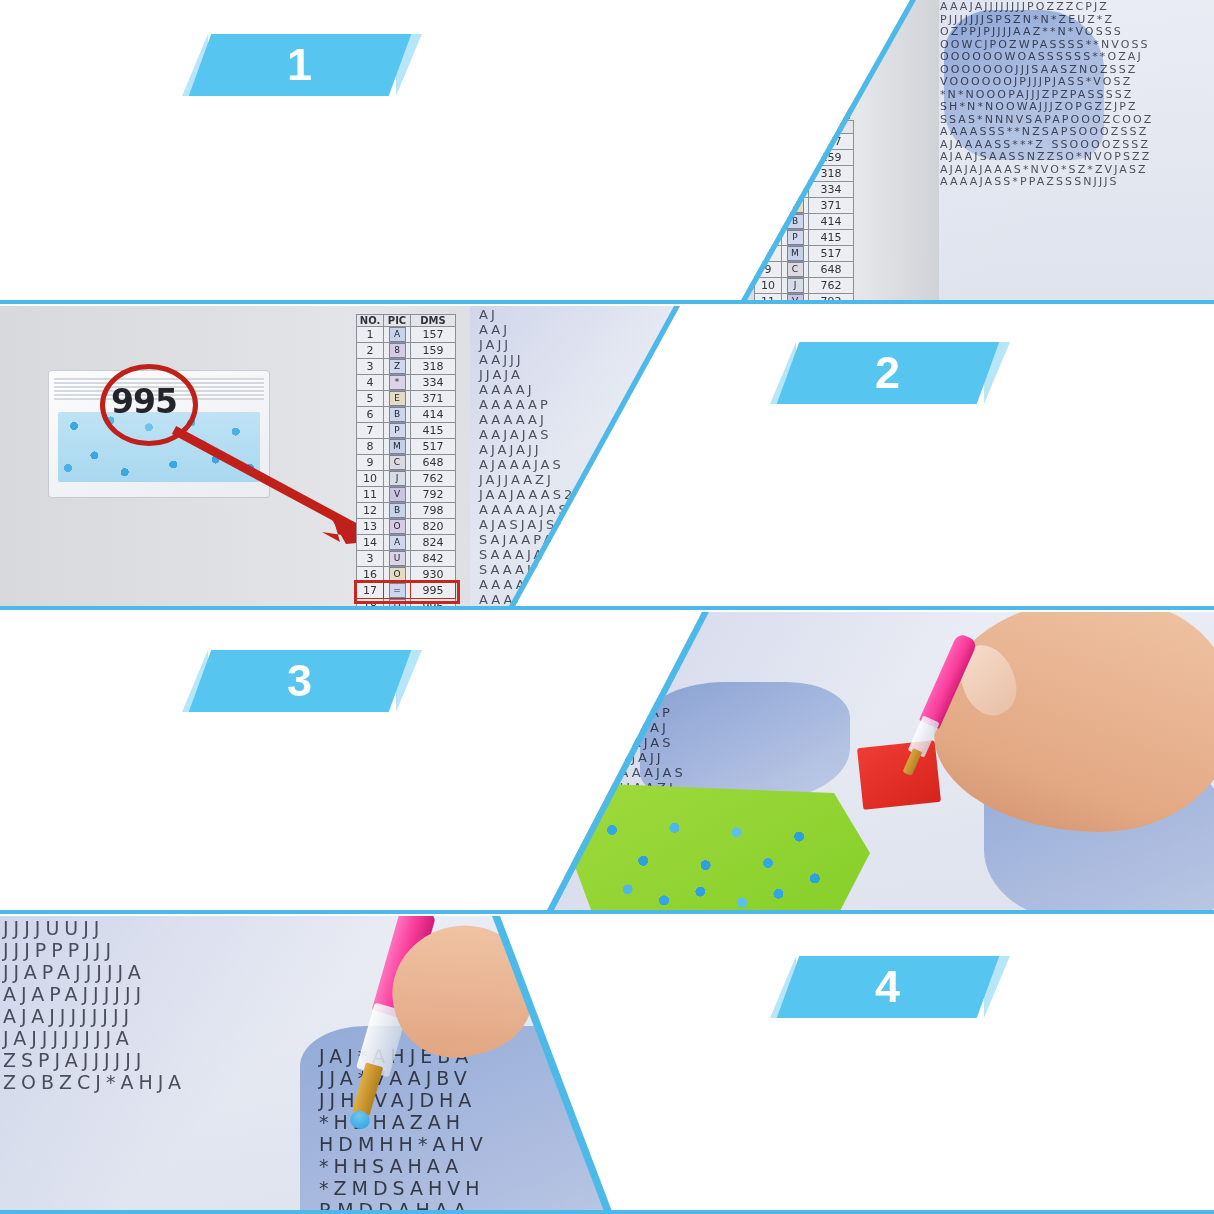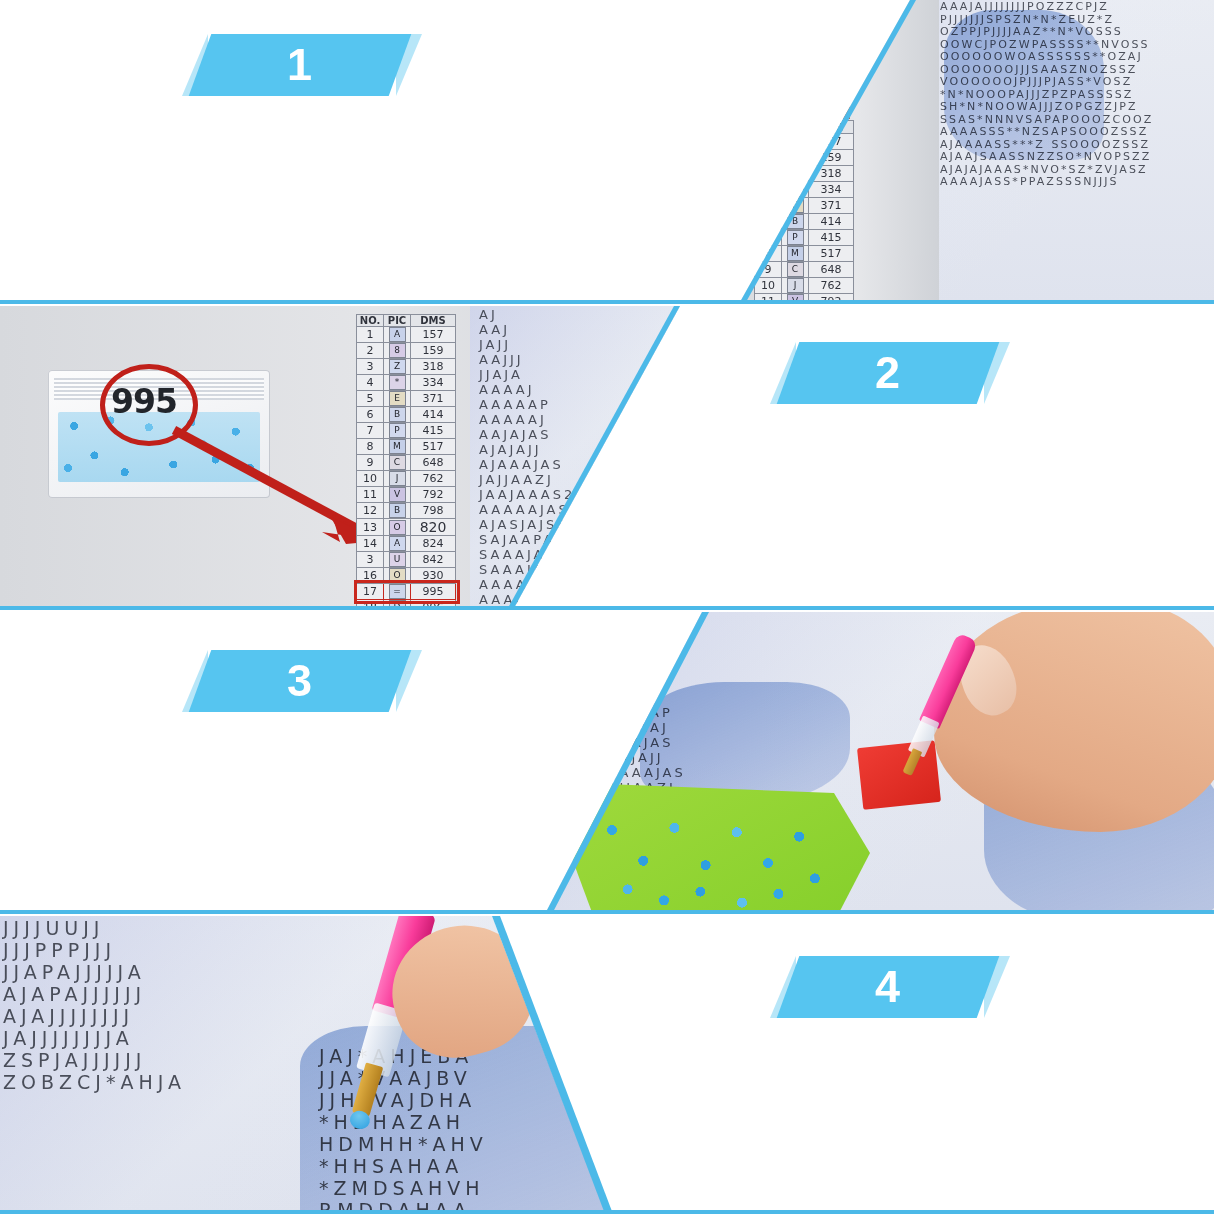--- a/index.html
+++ b/index.html
@@ -546,7 +546,7 @@
             <tr>
               <td class="c-no" style="height: 13px; font-size: 11px;">13</td>
               <td class="c-pic"><span class="pic-swatch" style="background: rgb(214, 203, 230);">O</span></td>
-              <td class="c-dms" style="font-size: 14px;">820</td>
+              <td class="c-dms" style="font-size: 11px;">820</td>
             </tr>
             <tr>
               <td class="c-no" style="height: 13px; font-size: 11px;">14</td>

